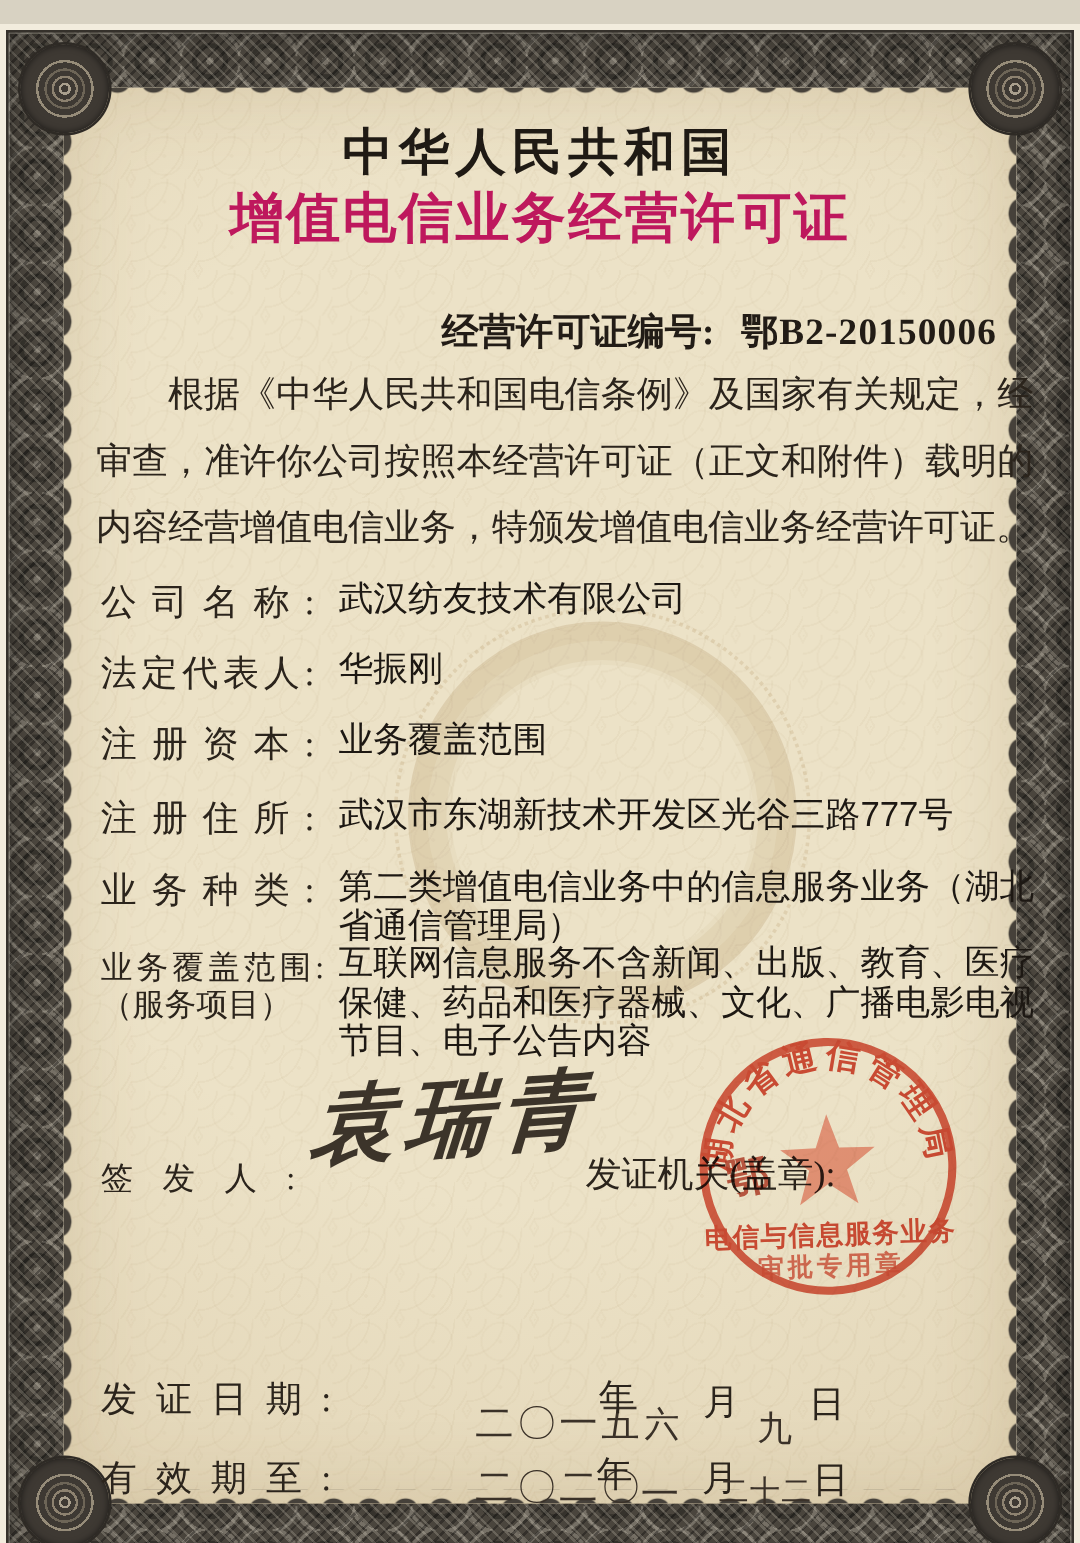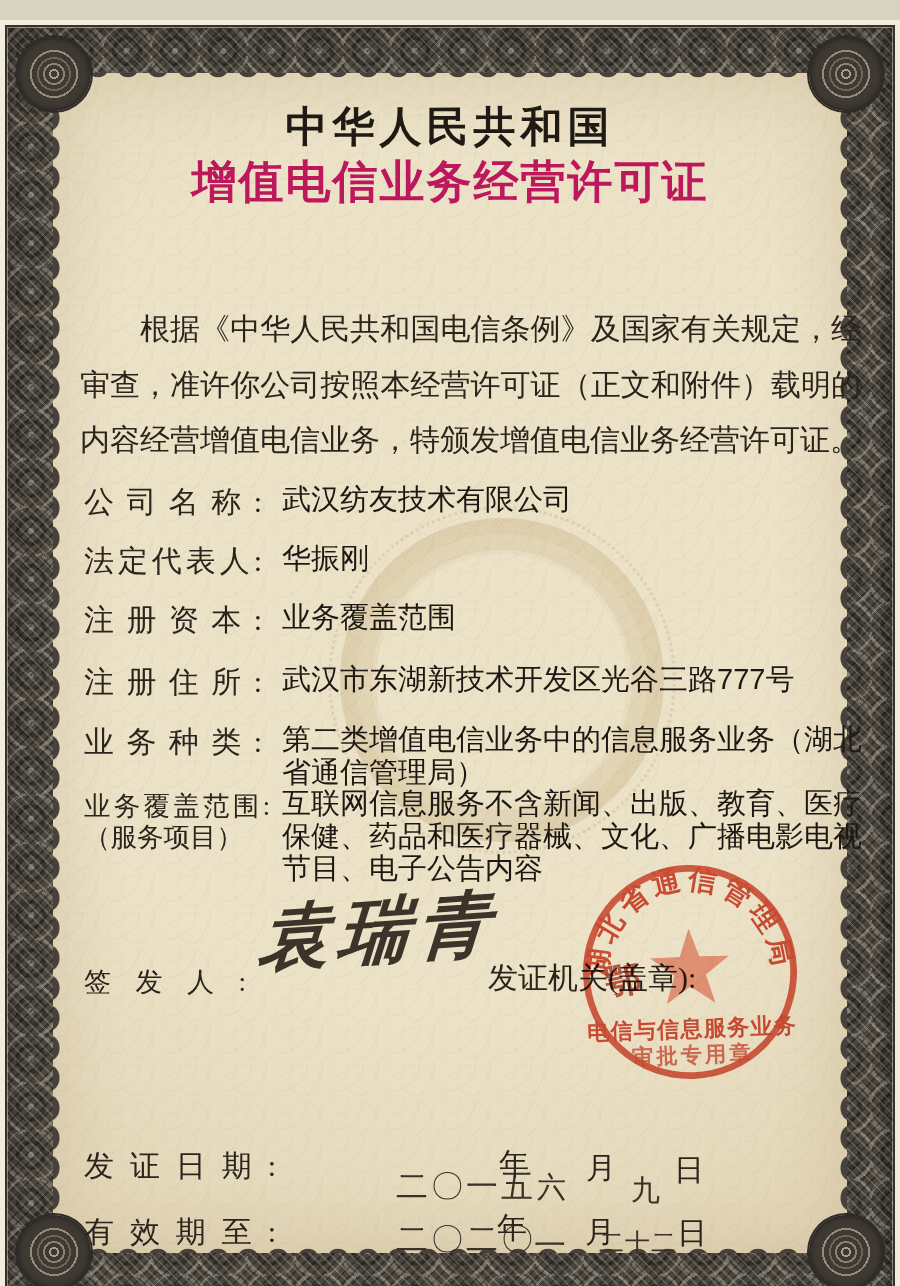--- a/index.html
+++ b/index.html
@@ -86,6 +86,9 @@
   <div class="txt title1">中华人民共和国</div>
   <div class="txt title2">增值电信业务经营许可证</div>
 
+  <div class="txt license-row">
+    <span>经营许可证编号:</span><span class="num">鄂B2-20150006</span>
+  </div>
 
   <div class="body-par">根据《中华人民共和国电信条例》及国家有关规定，经审查，准许你公司按照本经营许可证（正文和附件）载明的内容经营增值电信业务，特颁发增值电信业务经营许可证。</div>
 

